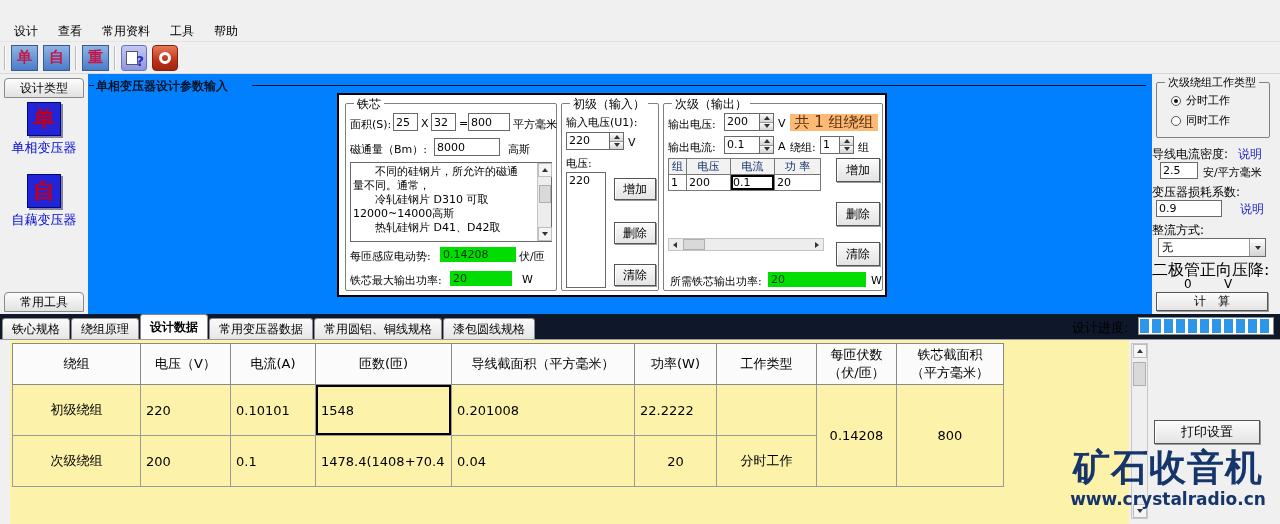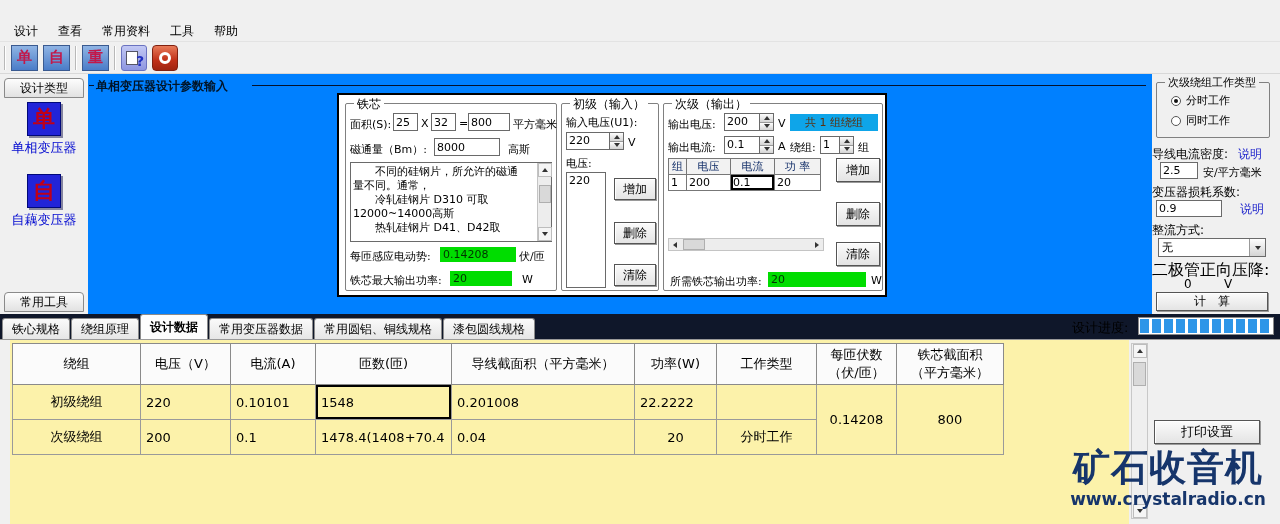--- a/index.html
+++ b/index.html
@@ -94,7 +94,7 @@
   .sgrid td{border:1px solid #777;height:16px;padding:0 2px;background:#fff}
   .hscroll{position:absolute;height:13px;background:#EDEDED;border:1px solid #C4C4C4;display:flex;align-items:center}
   .hthumb{height:11px;width:22px;background:#D9D9D9;border:1px solid #AFAFAF;margin-left:2px}
-  .badge{position:absolute;background:#0ea5e9;color:#5A3010;font-size:11px;display:flex;align-items:center;
+  .badge{position:absolute;background:#fdba74;color:#5A3010;font-size:15px;display:flex;align-items:center;
     justify-content:center;white-space:nowrap}
   .radio{width:10px;height:10px;border-radius:50%;border:1px solid #555;background:#fff;display:inline-flex;
     align-items:center;justify-content:center;margin-right:5px;flex:none}

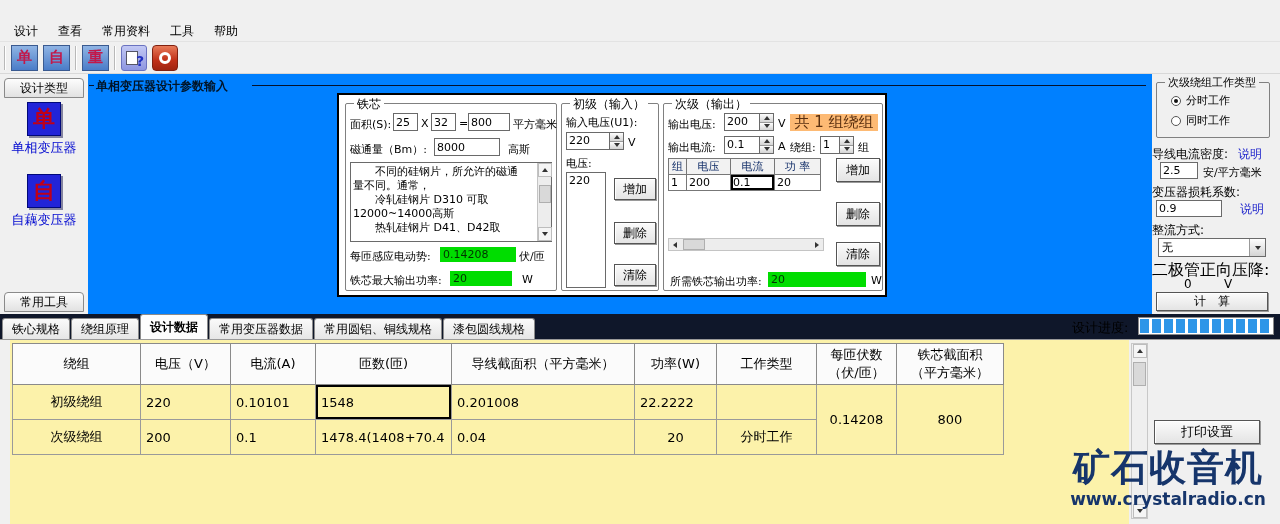--- a/index.html
+++ b/index.html
@@ -119,7 +119,7 @@
   .rtable{position:absolute;left:12px;top:343px;border-collapse:collapse;table-layout:fixed;font-size:13px}
   .rtable th{border:1px solid #8a8a8a;background:#FBFBFB;font-weight:normal;white-space:pre-line;
     text-align:center;padding:2px 3px}
-  .rtable td{border:1px solid #9a9a9a;background:#FCF2AA;padding:8px 5px;white-space:nowrap;overflow:hidden}
+  .rtable td{border:1px solid #9a9a9a;background:#FCF2AA;padding:16px 5px;white-space:nowrap;overflow:hidden}
   .rtable td.c{text-align:center}
   .rtable td.sel{box-shadow:inset 0 0 0 2px #000}
   .vscroll2{position:absolute;left:1131px;top:343px;width:17px;height:176px;background:#EFEFEF;

